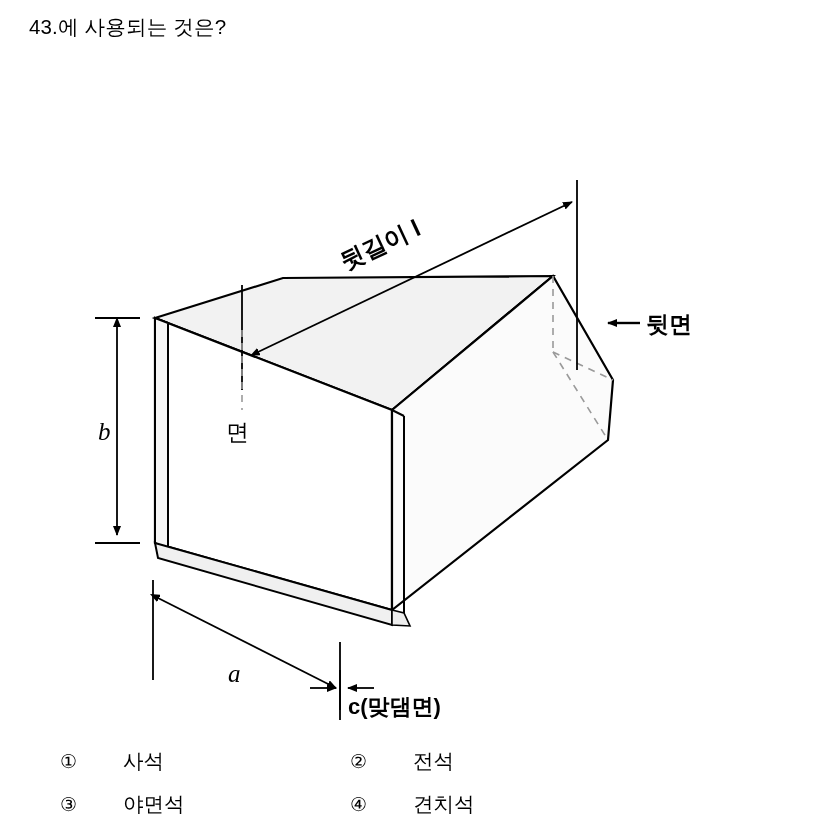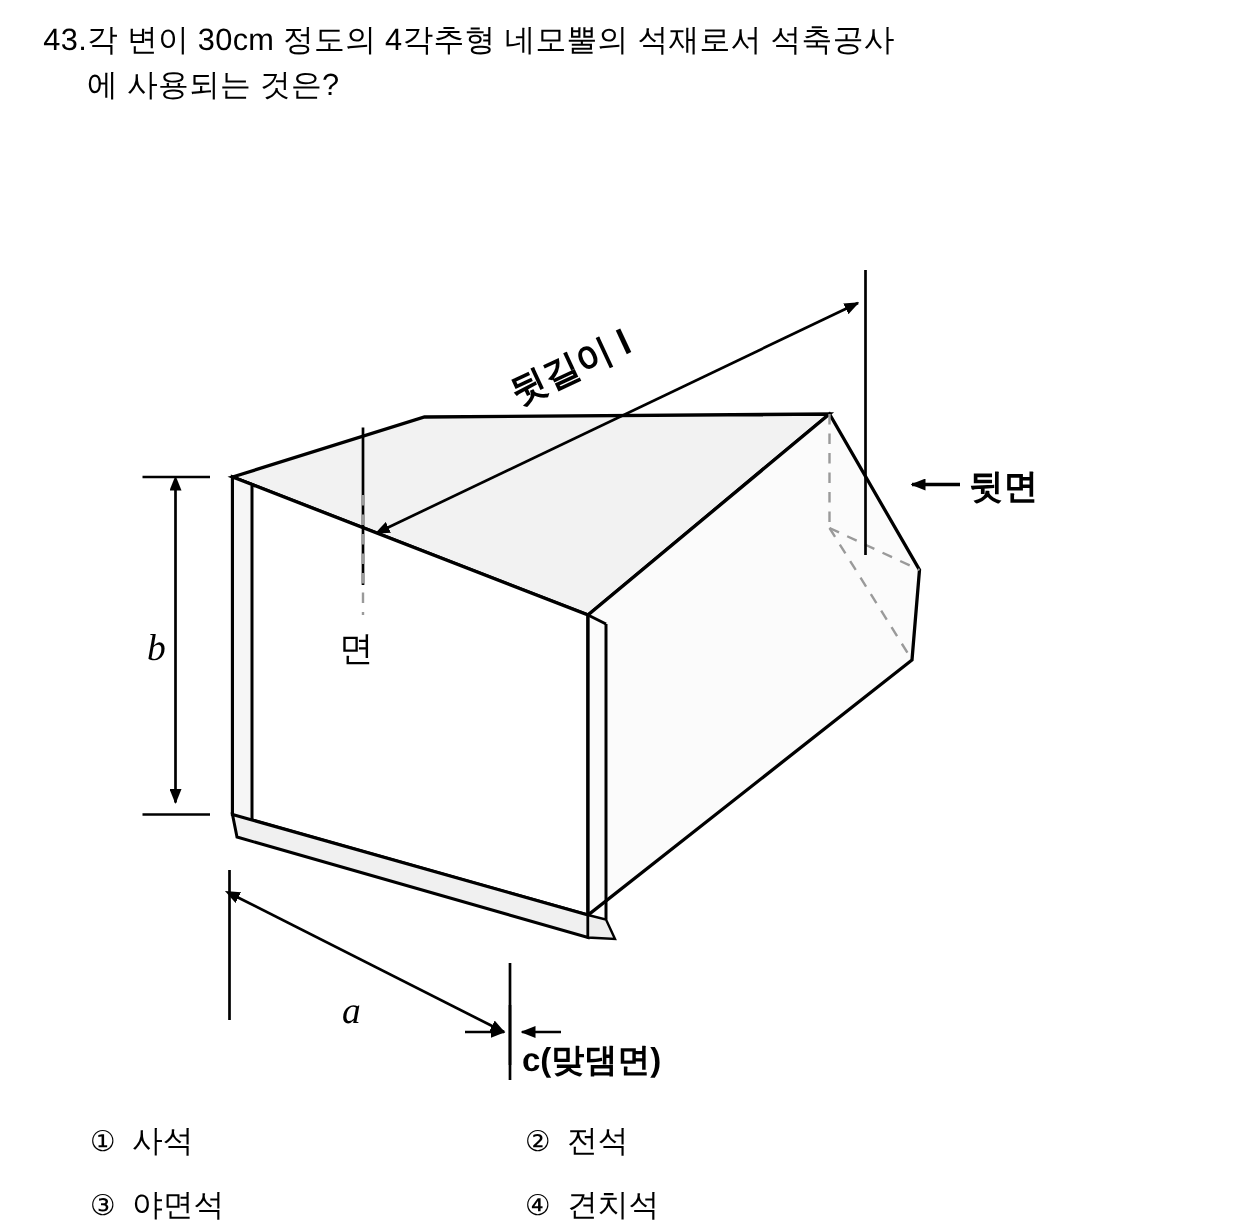--- a/index.html
+++ b/index.html
@@ -91,7 +91,6 @@
   <div class="question">
     <span class="qnum">43.</span>
     <span class="qbody">
-      <span class="qline">각 변이 30cm 정도의 4각추형 네모뿔의 석재로서 석축공사</span>
       <span class="qline">에 사용되는 것은?</span>
     </span>
   </div>

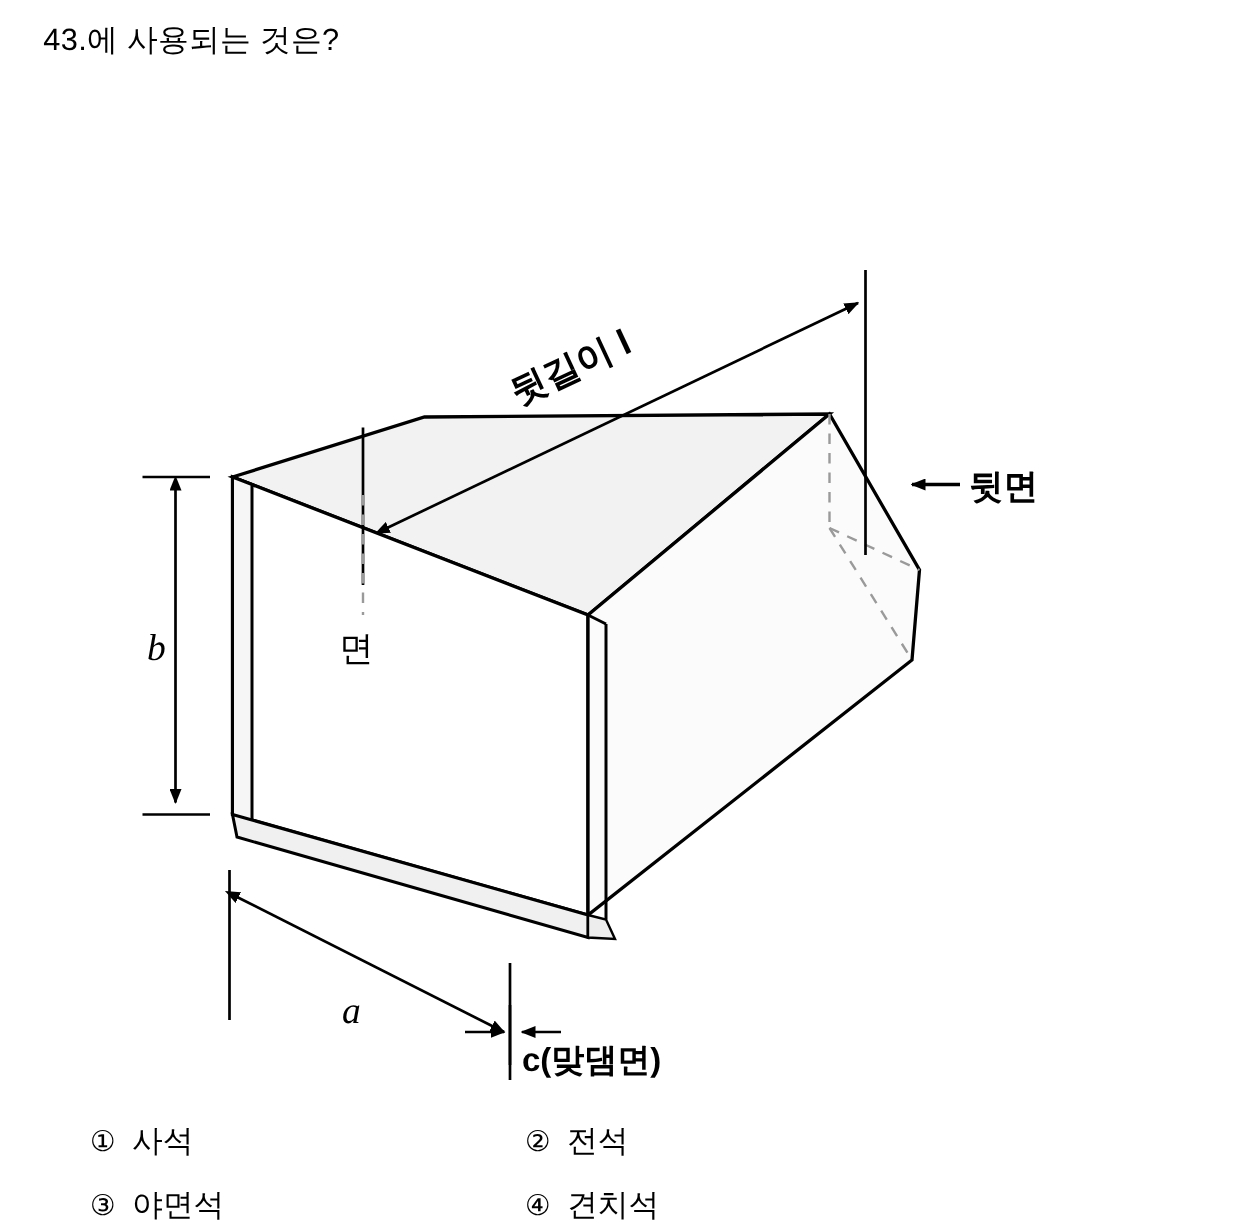--- a/index.html
+++ b/index.html
@@ -81,6 +81,7 @@
   }
   .choice .ctext {
     display: inline-block;
+    margin-left: 35px;
   }
 </style>
 </head>

